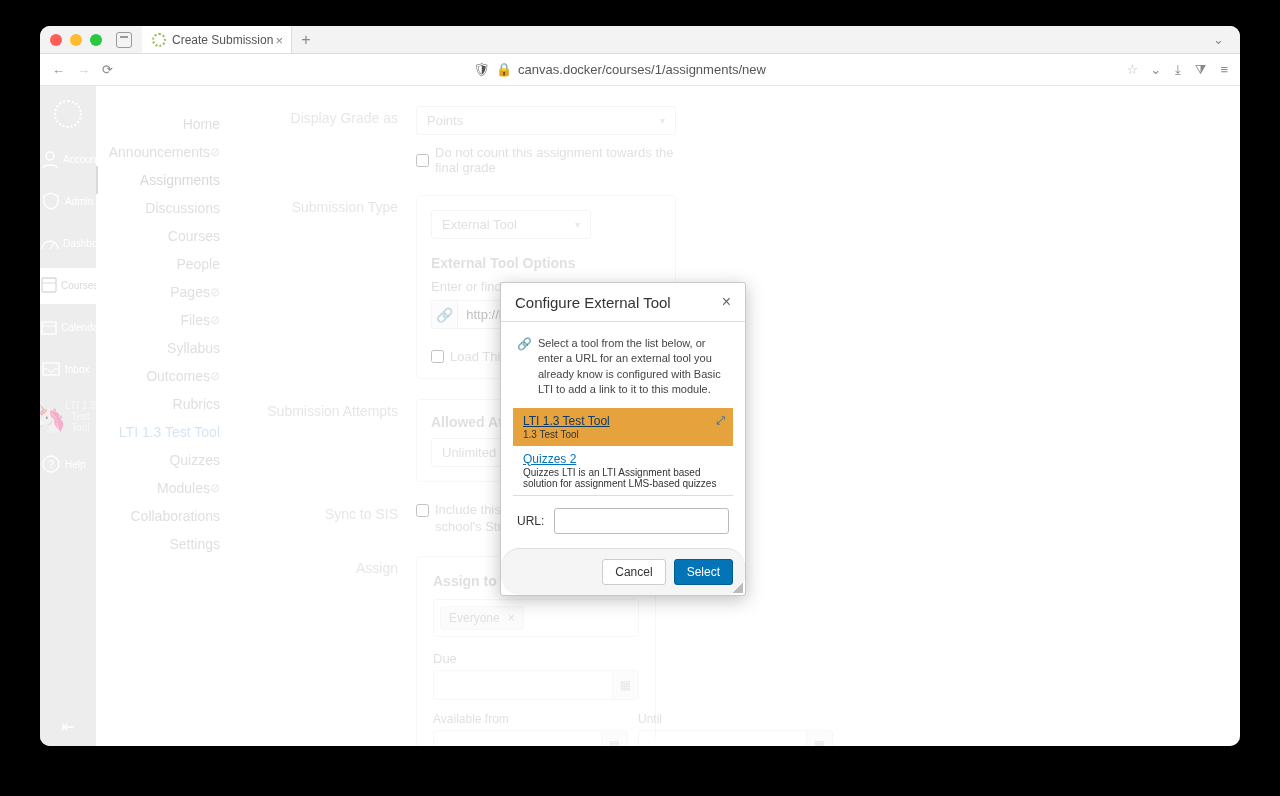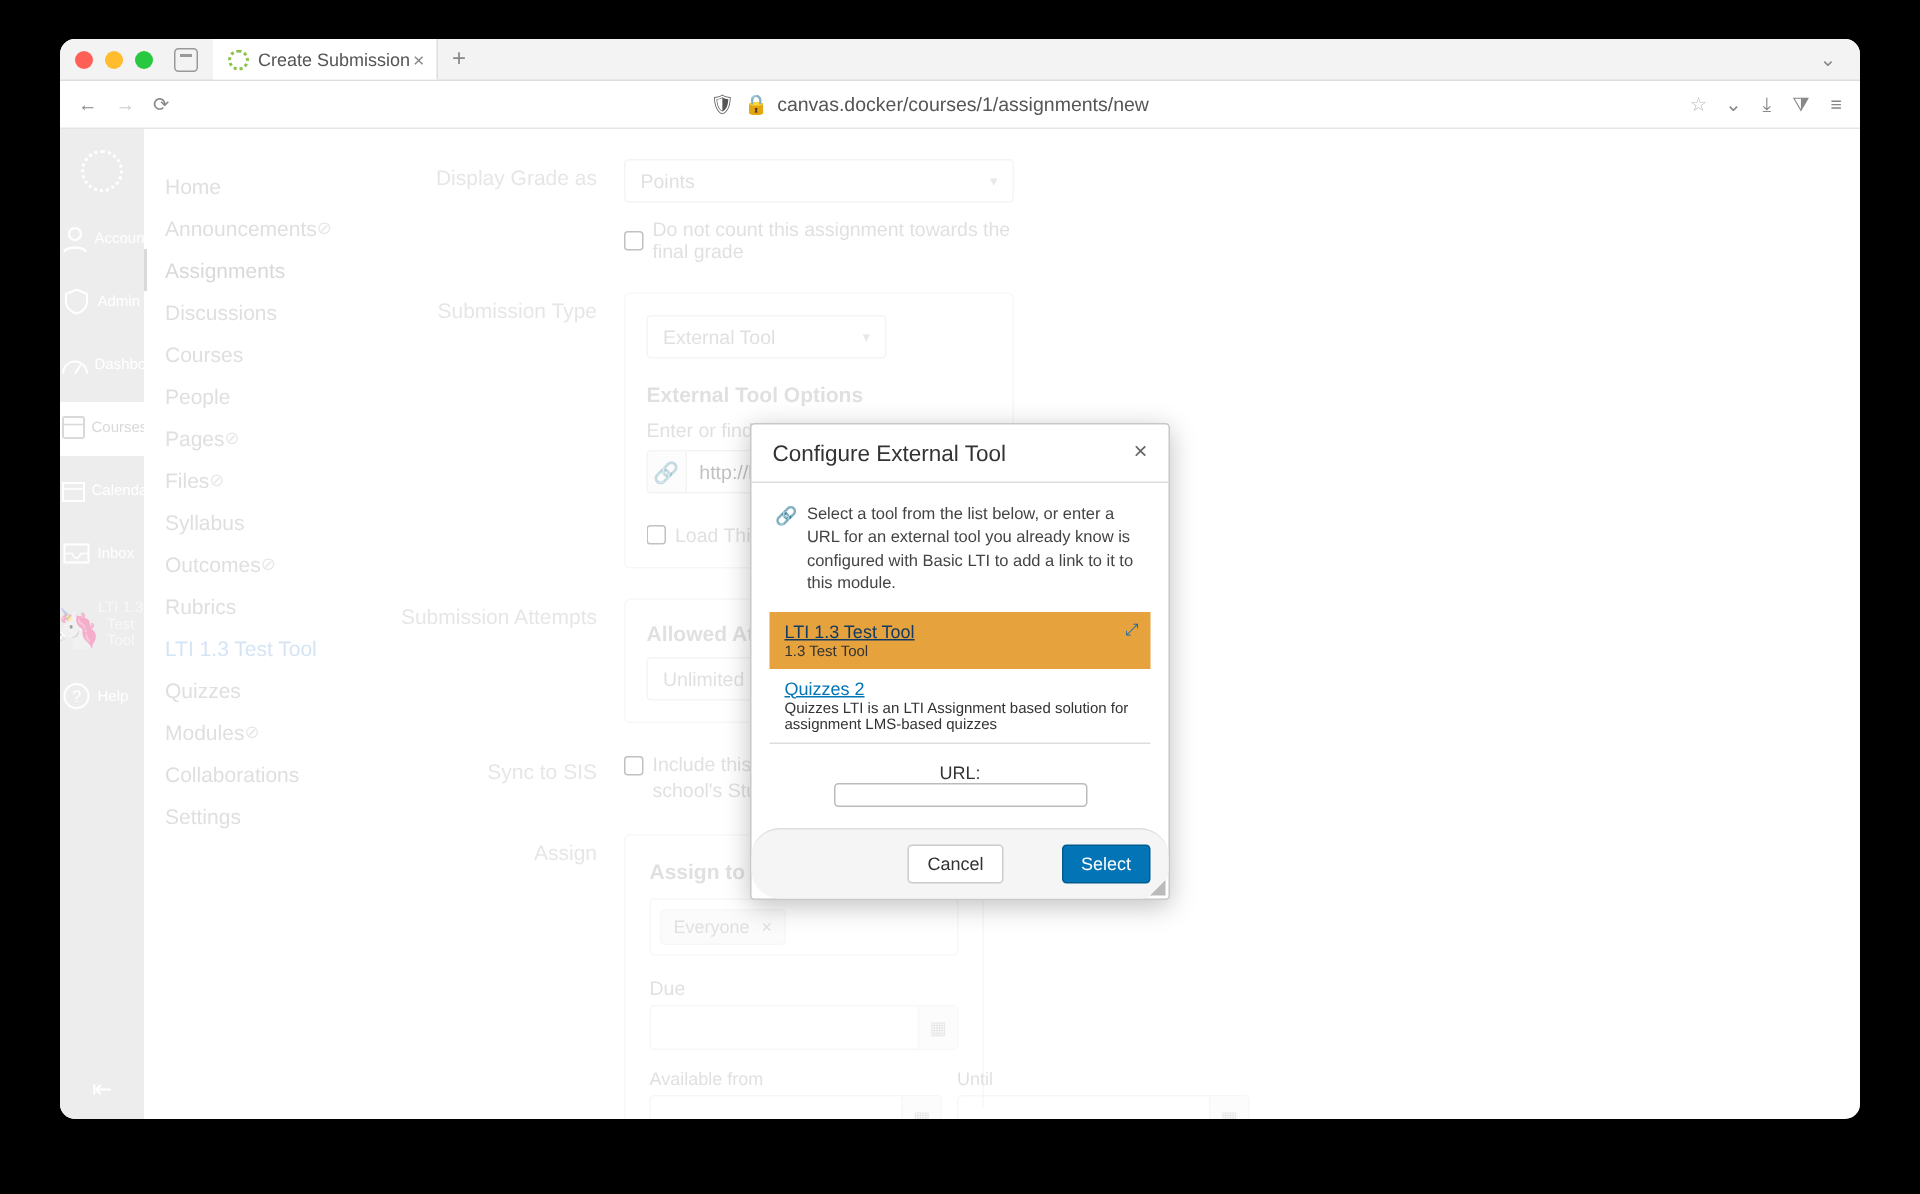--- a/index.html
+++ b/index.html
@@ -36,7 +36,7 @@
   .global-nav .bottom { margin-top:auto; margin-bottom:10px; color:#fff; font-size:16px;}
   
   .course-nav { width:130px; background:#fff; border-right:0; padding:24px 6px 0 14px; font-size:14px; }
-  .course-nav a { display:flex; align-items:center; justify-content:flex-start; color:#b8b8b8; text-decoration:none; padding:6px 0; }
+  .course-nav a { display:flex; align-items:center; justify-content:flex-end; color:#b8b8b8; text-decoration:none; padding:6px 0; }
   .course-nav a.active { color:#aaa; border-left:2px solid #aaa; margin-left:-14px; padding-left:12px; }
   .course-nav .hidden-icon { font-size:12px; color:#ccc;}
   

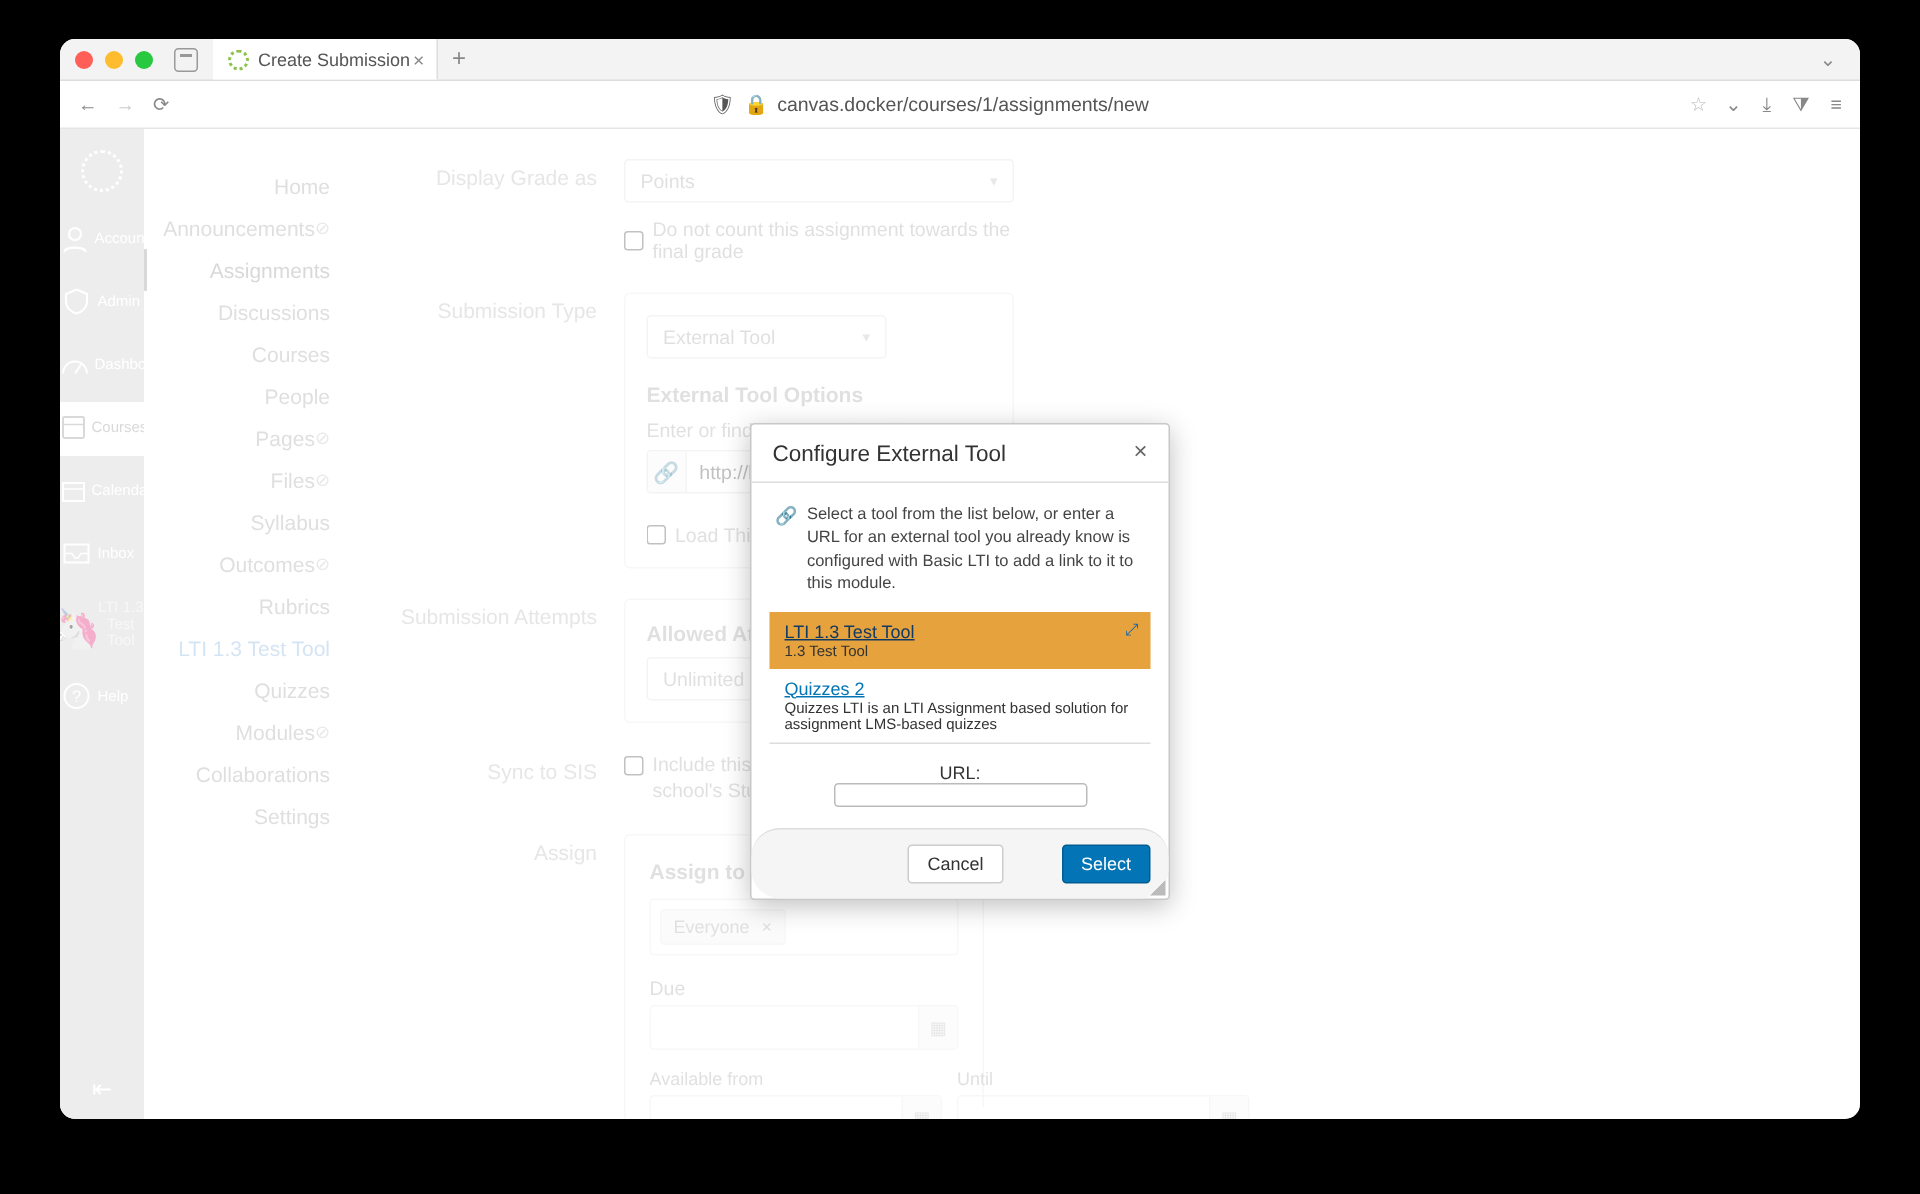--- a/index.html
+++ b/index.html
@@ -60,7 +60,7 @@
   
   .overlay { position:absolute; inset:0; background:rgba(255,255,255,0.55); }
   
-  .modal { position:absolute; top:196px; left:460px; width:280px; background:#fff; border:1px solid #c8c8c8; border-radius:3px; box-shadow:0 4px 18px rgba(0,0,0,0.25); font-size:12px; color:#333; }
+  .modal { position:absolute; top:196px; left:460px; width:246px; background:#fff; border:1px solid #c8c8c8; border-radius:3px; box-shadow:0 4px 18px rgba(0,0,0,0.25); font-size:12px; color:#333; }
   .modal-header { padding:10px 14px; border-bottom:1px solid #ddd; display:flex; justify-content:space-between; align-items:center;}
   .modal-header h3 { font-size:15px; font-weight:500; color:#333;}
   .modal-header .close { cursor:pointer; color:#666; font-size:16px;}

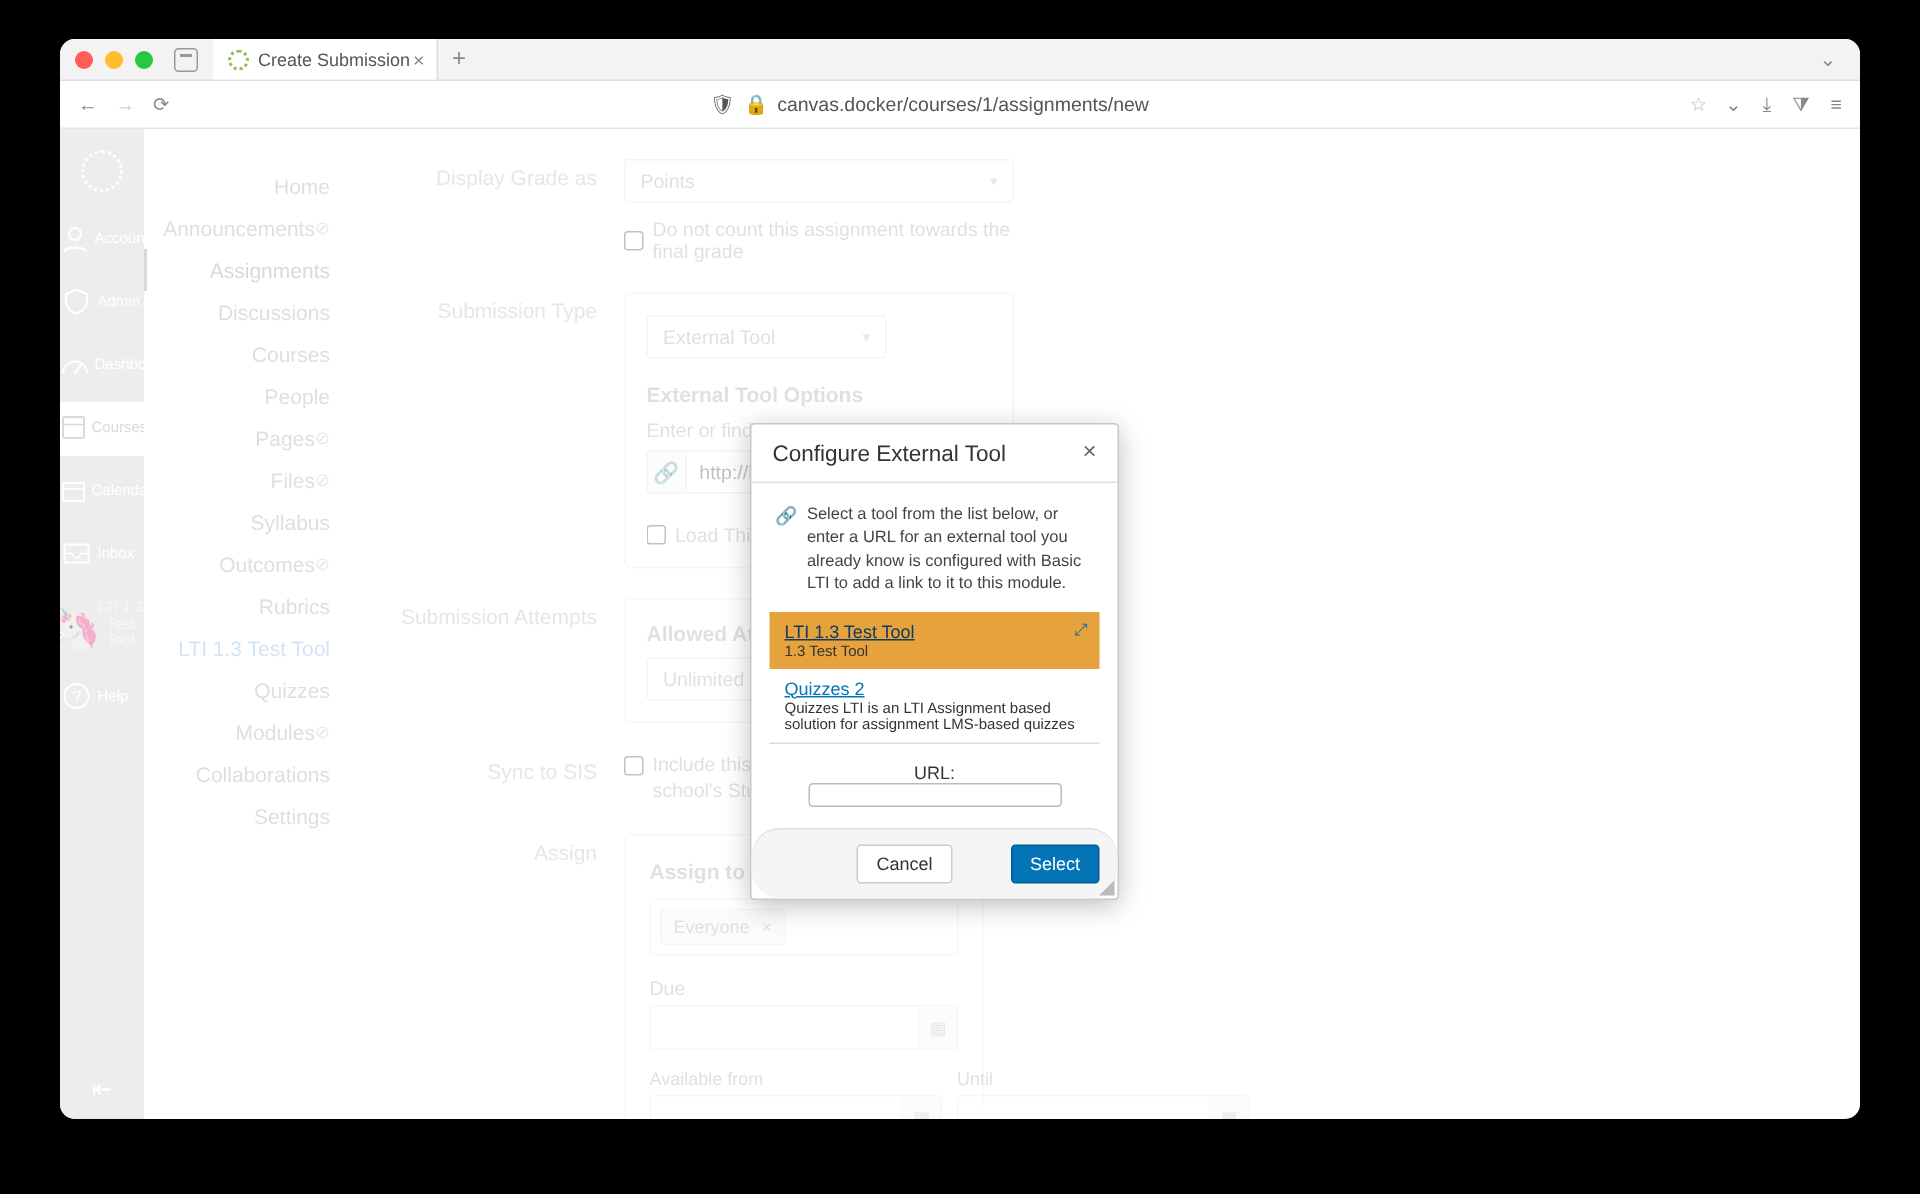--- a/index.html
+++ b/index.html
@@ -74,7 +74,7 @@
   .tool-item.selected .name { color:#133b62;}
   .tool-item .desc { font-size:10px; color:#333; margin-top:1px;}
   .tool-item .expand { position:absolute; right:8px; top:6px; color:#1968a8; font-size:11px;}
-  .url-row { display:flex; align-items:center; margin-bottom:4px;flex-direction:column;}
+  .url-row { display:flex; align-items:center; gap:10px; margin-bottom:4px;}
   .url-row label { font-size:12px; color:#333;}
   .url-row input { flex:1; border:1px solid #bbb; border-radius:3px; height:26px; padding:0 6px; font-size:12px;}
   .modal-footer { background:#f5f5f5; border-top:1px solid #ddd; padding:10px 12px; display:flex; justify-content:flex-end; gap:8px; position:relative;border-radius:19px;}

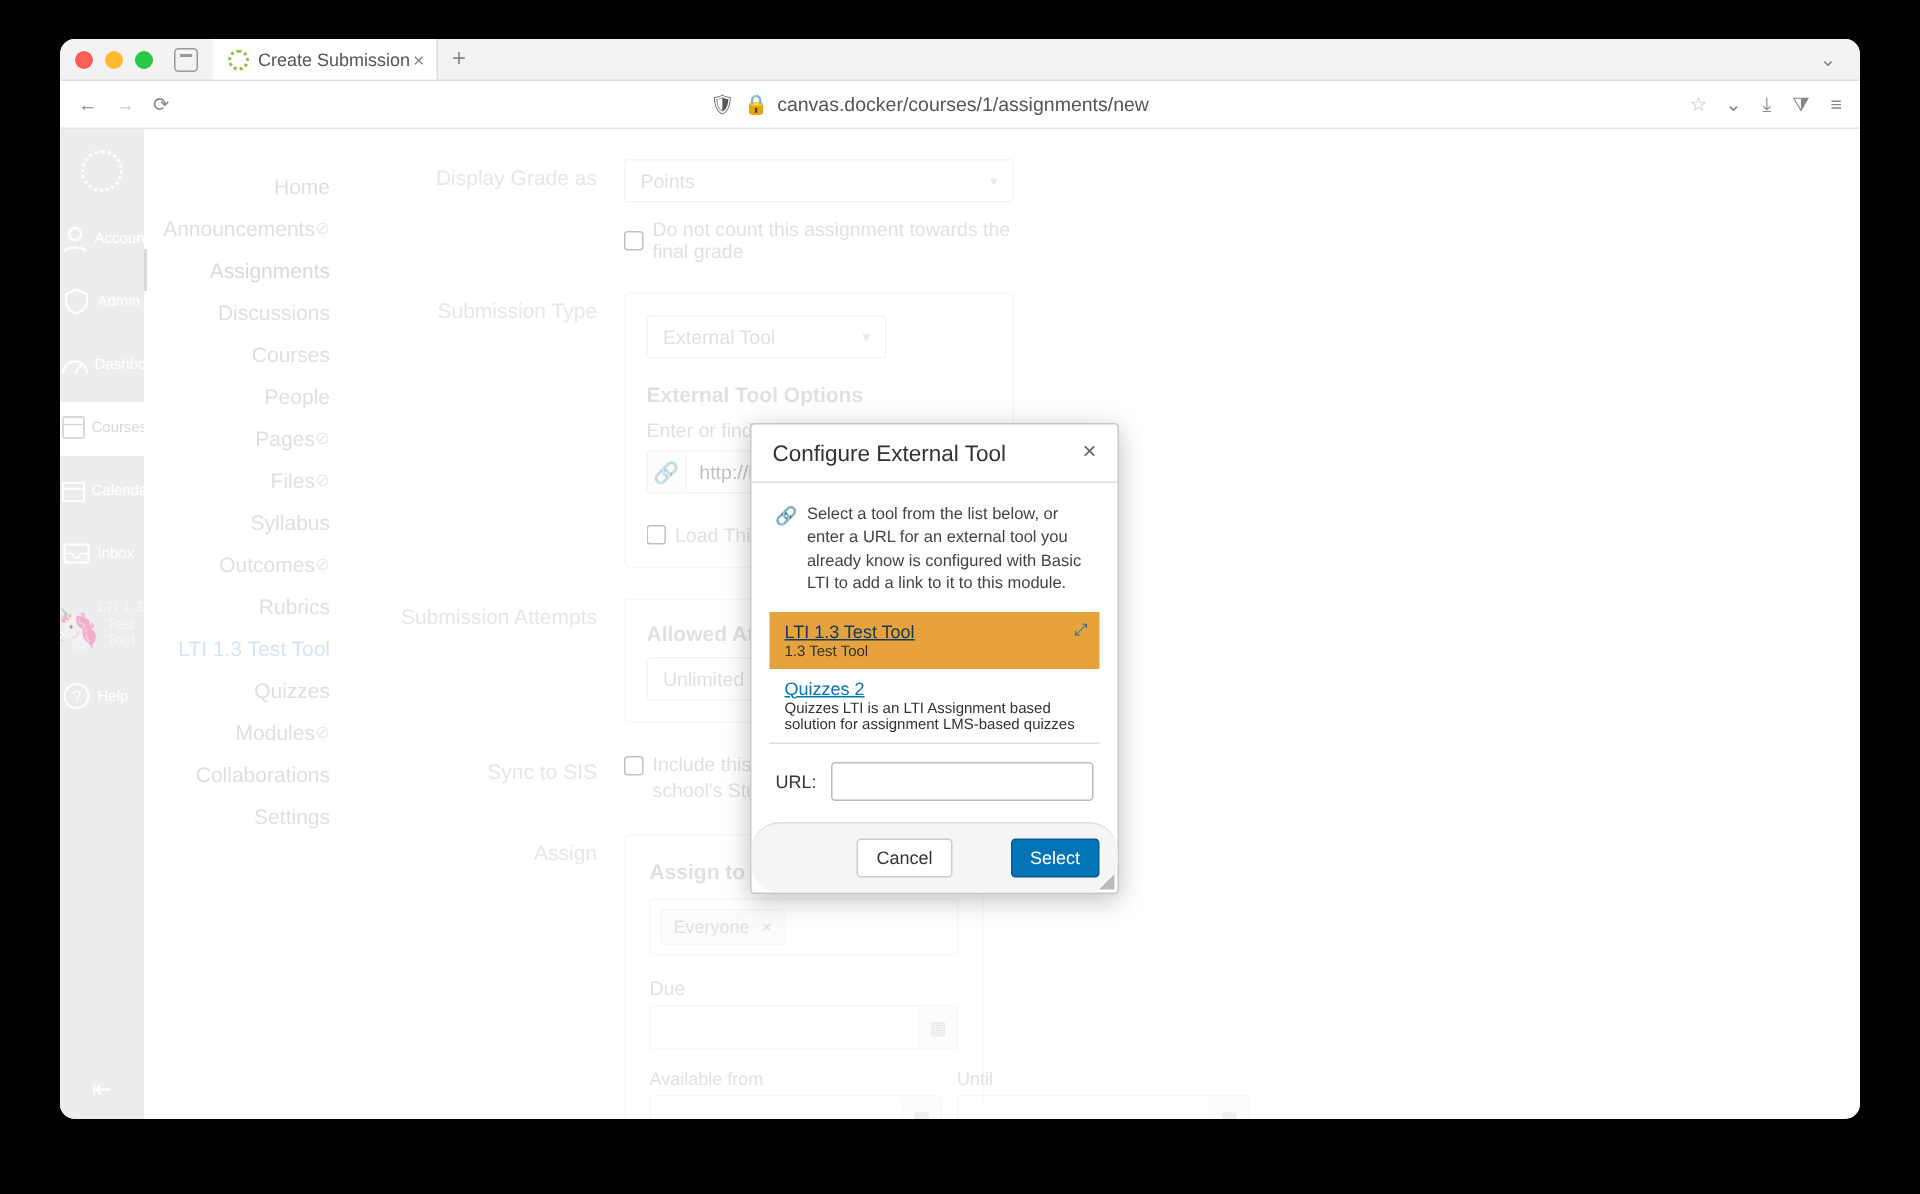--- a/index.html
+++ b/index.html
@@ -79,7 +79,7 @@
   .url-row input { flex:1; border:1px solid #bbb; border-radius:3px; height:26px; padding:0 6px; font-size:12px;}
   .modal-footer { background:#f5f5f5; border-top:1px solid #ddd; padding:10px 12px; display:flex; justify-content:flex-end; gap:8px; position:relative;border-radius:19px;}
   .btn { padding:5px 12px; font-size:12px; border-radius:3px; cursor:pointer; border:1px solid #ccc; background:#fff; color:#333;}
-  .btn.primary { background:#0374b5; border-color:#025d92; color:#fff;margin-left:31px;}
+  .btn.primary { background:#0374b5; border-color:#025d92; color:#fff;}
   .resize-handle { position:absolute; right:2px; bottom:2px; width:10px; height:10px; background:linear-gradient(135deg, transparent 50%, #bbb 50%);}
   svg { display:block; }
 </style>

